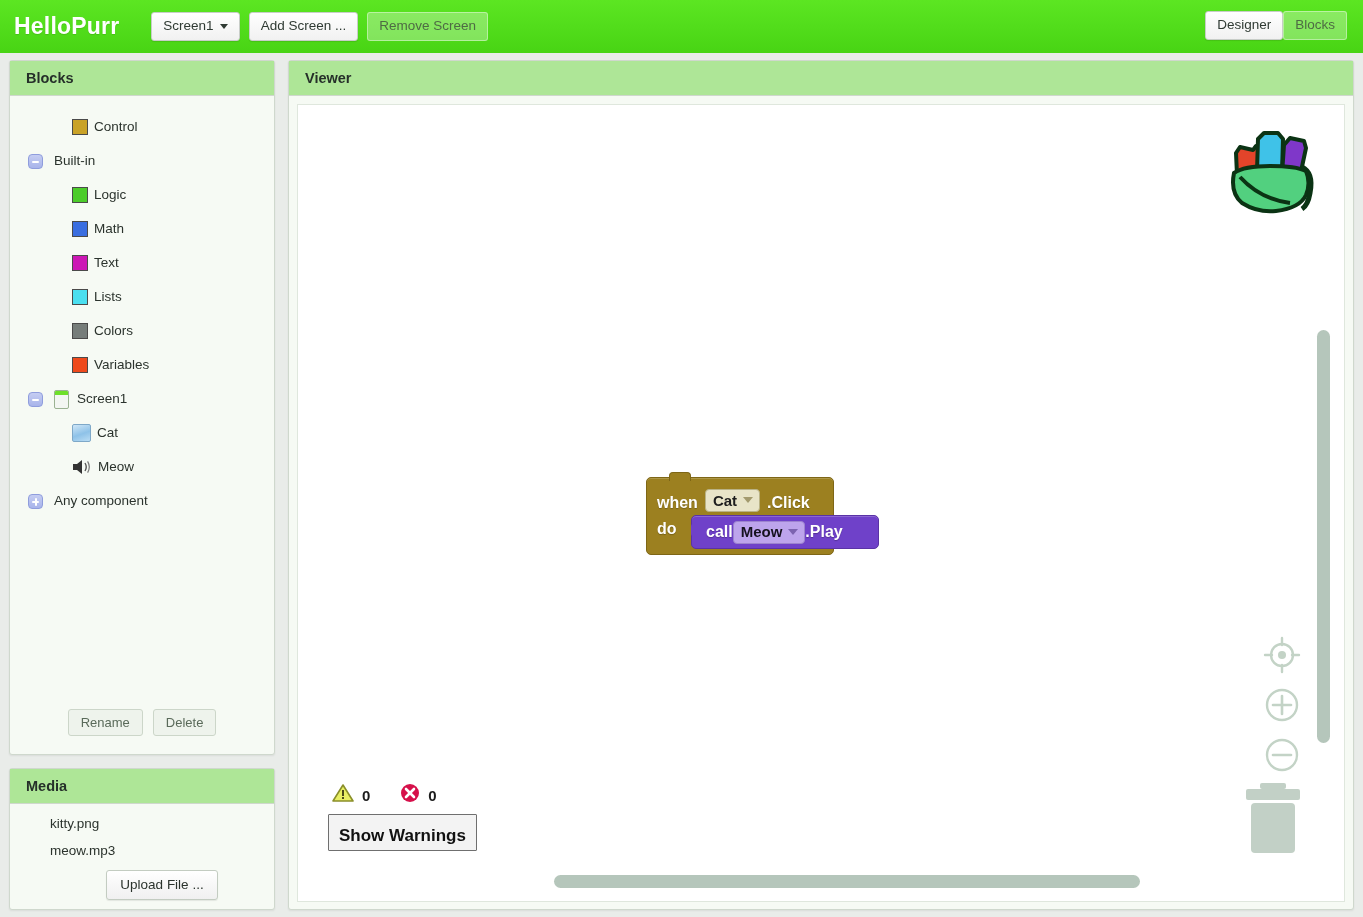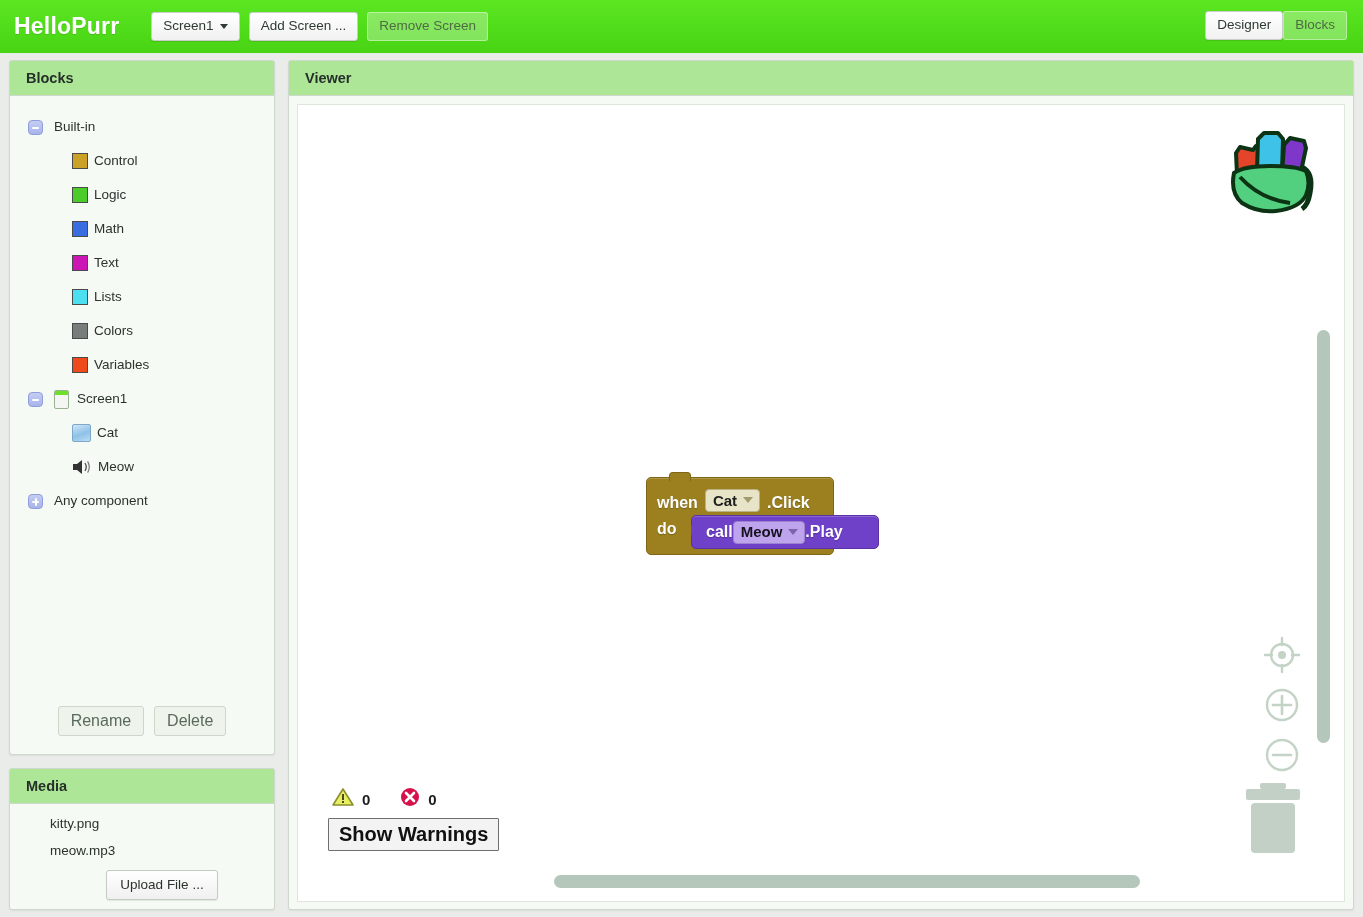--- a/index.html
+++ b/index.html
@@ -232,14 +232,14 @@
 
   <div id="tree">
 
+    <div class="tree-row indent">
+      <span class="sw" style="background:#c9a227"></span>
+      <span class="tree-label">Control</span>
+    </div>
+
     <div class="tree-row">
       <span class="toggle"></span>
       <span class="tree-label">Built-in</span>
-    </div>
-
-    <div class="tree-row indent">
-      <span class="sw" style="background:#c9a227"></span>
-      <span class="tree-label">Control</span>
     </div>
     <div class="tree-row indent">
       <span class="sw" style="background:#4ccc2a"></span>

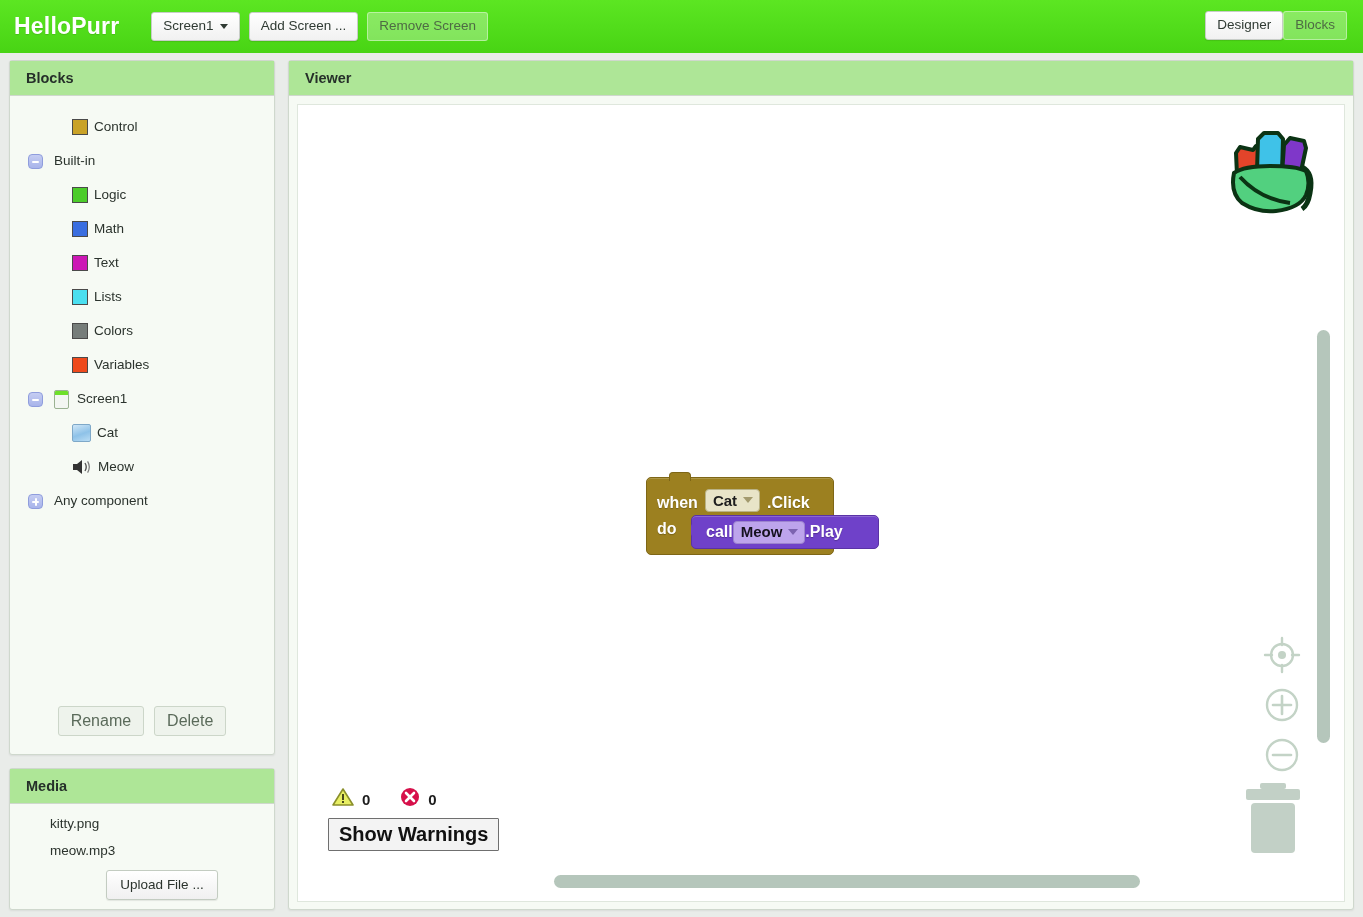--- a/index.html
+++ b/index.html
@@ -110,7 +110,7 @@
     display: flex; justify-content: center; gap: 10px;
   }
   .sm-btn {
-    font-size: 16px; color: #5a6a5a;
+    font-size: 13px; color: #5a6a5a;
     background: #eef3ec; border: 1px solid #ccd6c9; border-radius: 3px;
     padding: 6px 12px; cursor: pointer; line-height: 1;
   }

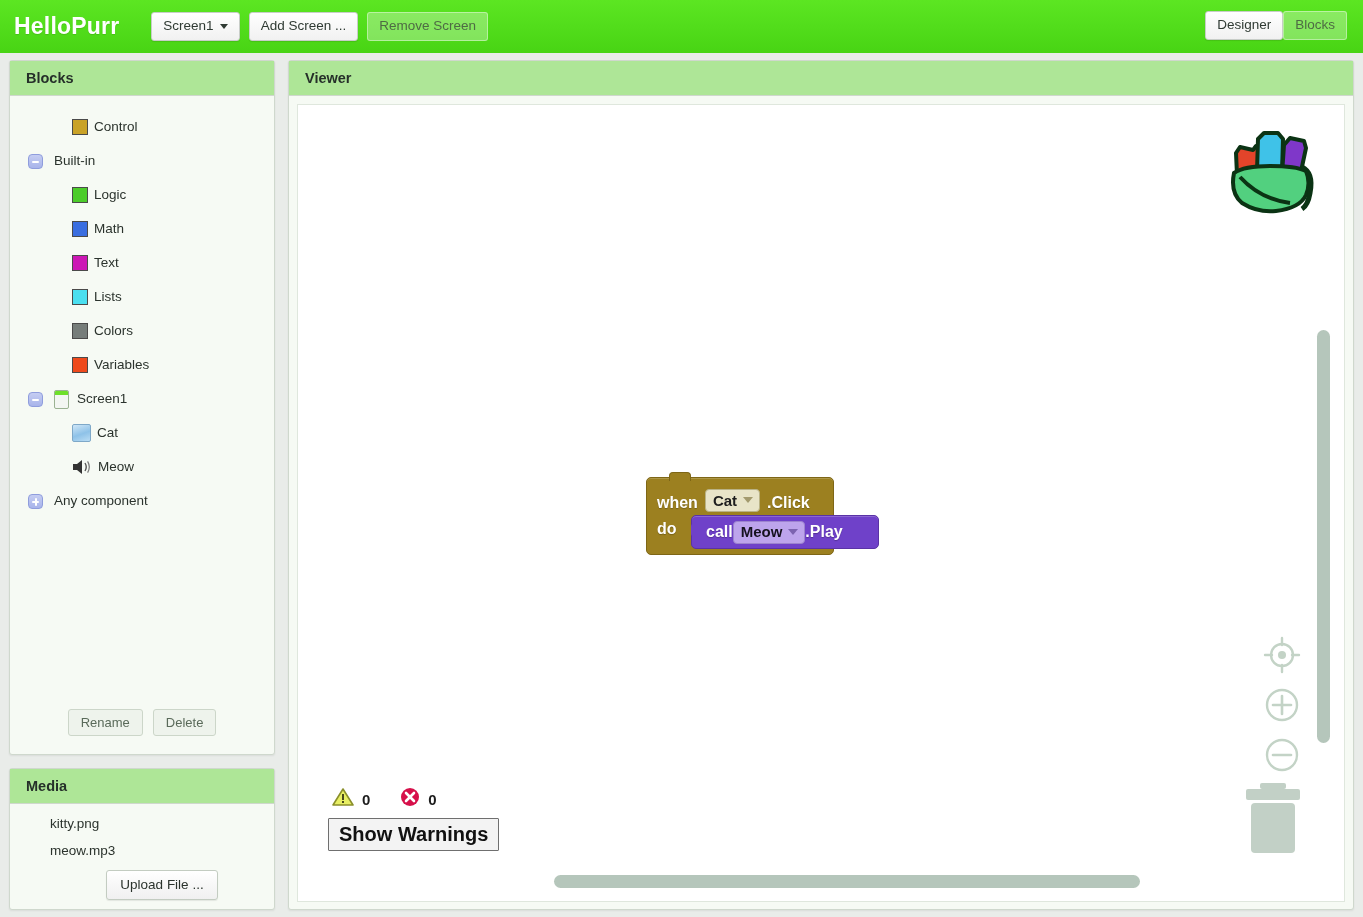--- a/index.html
+++ b/index.html
@@ -192,9 +192,9 @@
   .wr { display: flex; align-items: center; gap: 8px; }
   .wr-num { font-size: 15px; color: #1c1c1c; font-weight: bold; }
   #show-warn-btn {
-    font-size: 20px; font-weight: bold; color: #111;
+    font-size: 17px; font-weight: bold; color: #111;
     background: #f3f3f3; border: 1px solid #6f6f6f;
-    padding: 5px 10px 6px 10px; border-radius: 1px; cursor: pointer; line-height: 1;
+    padding: 12px 10px 6px 10px; border-radius: 1px; cursor: pointer; line-height: 1;
   }
 
   

